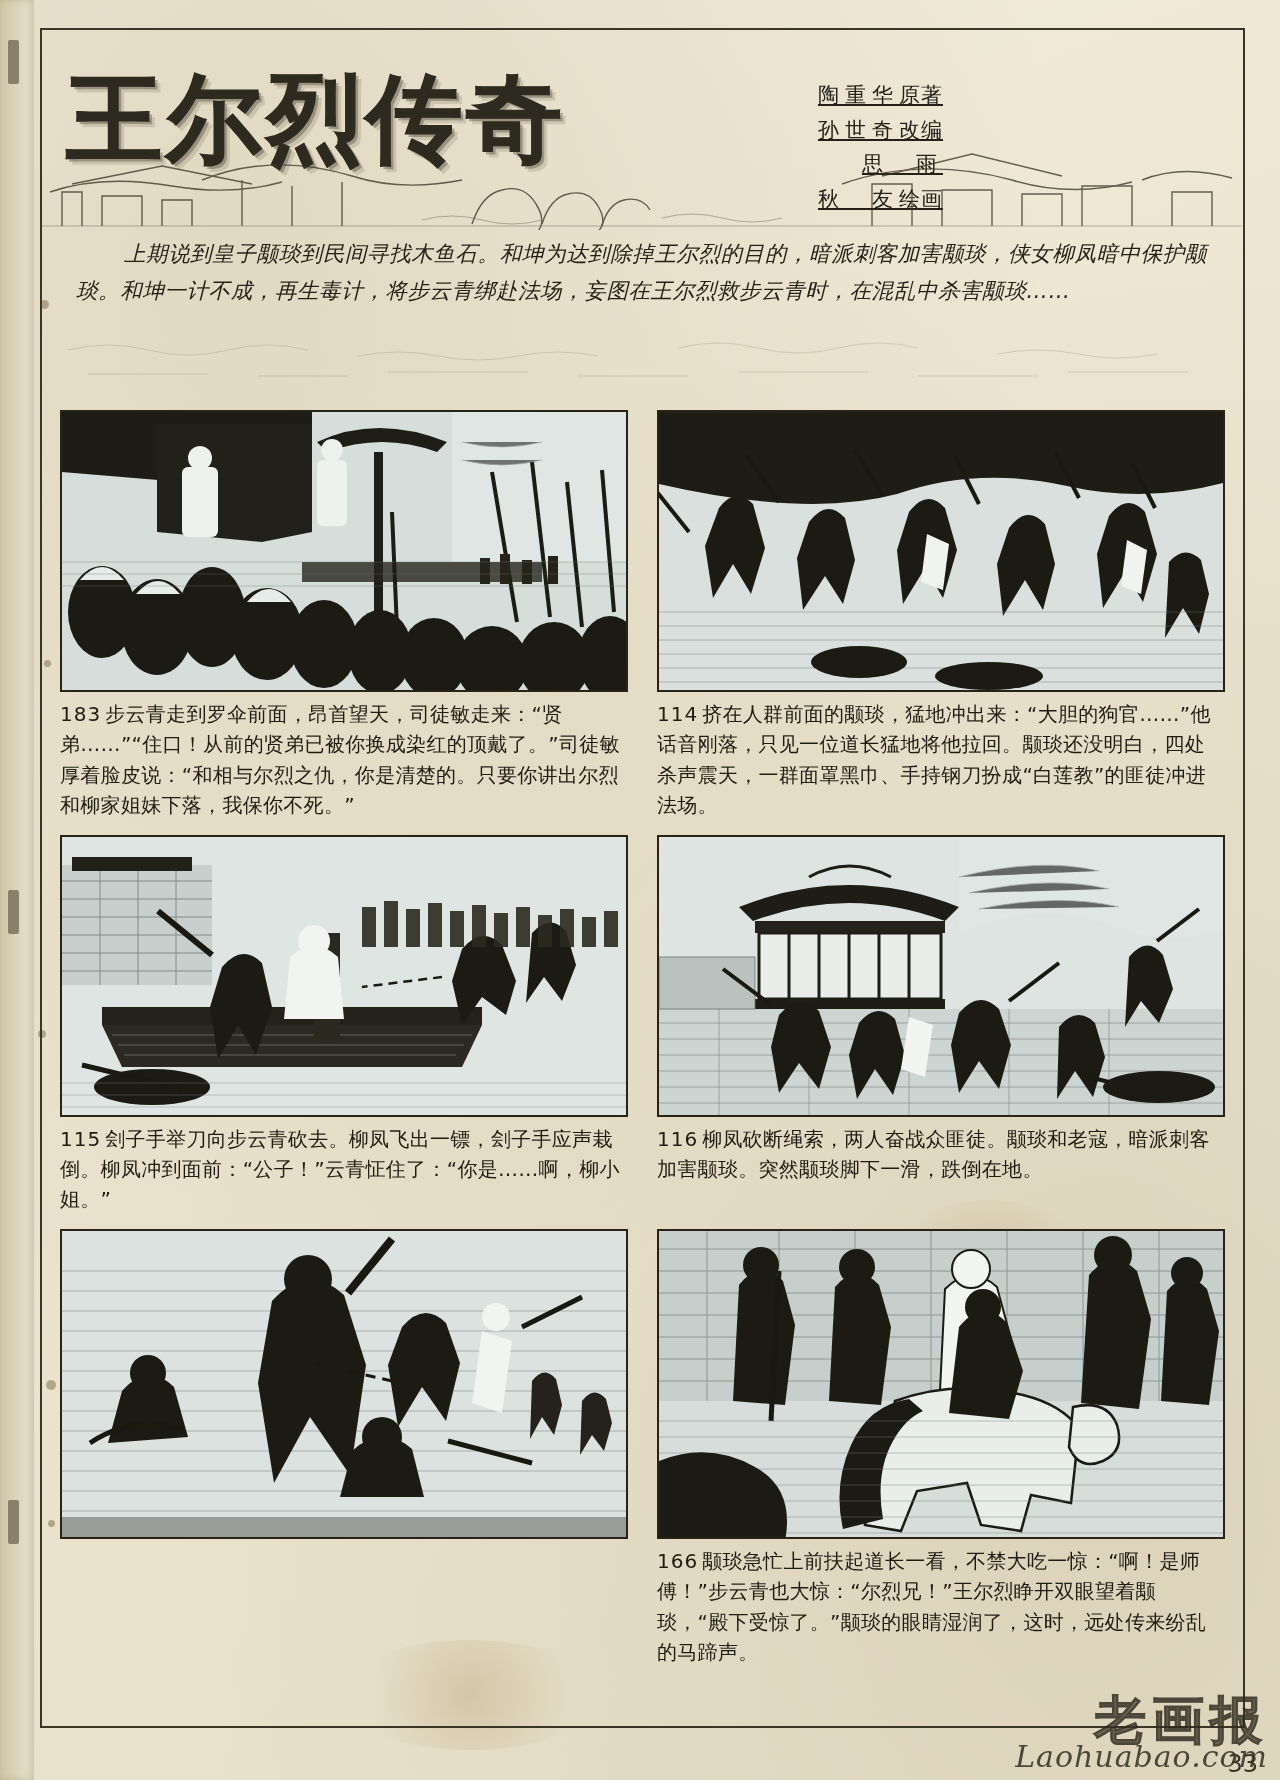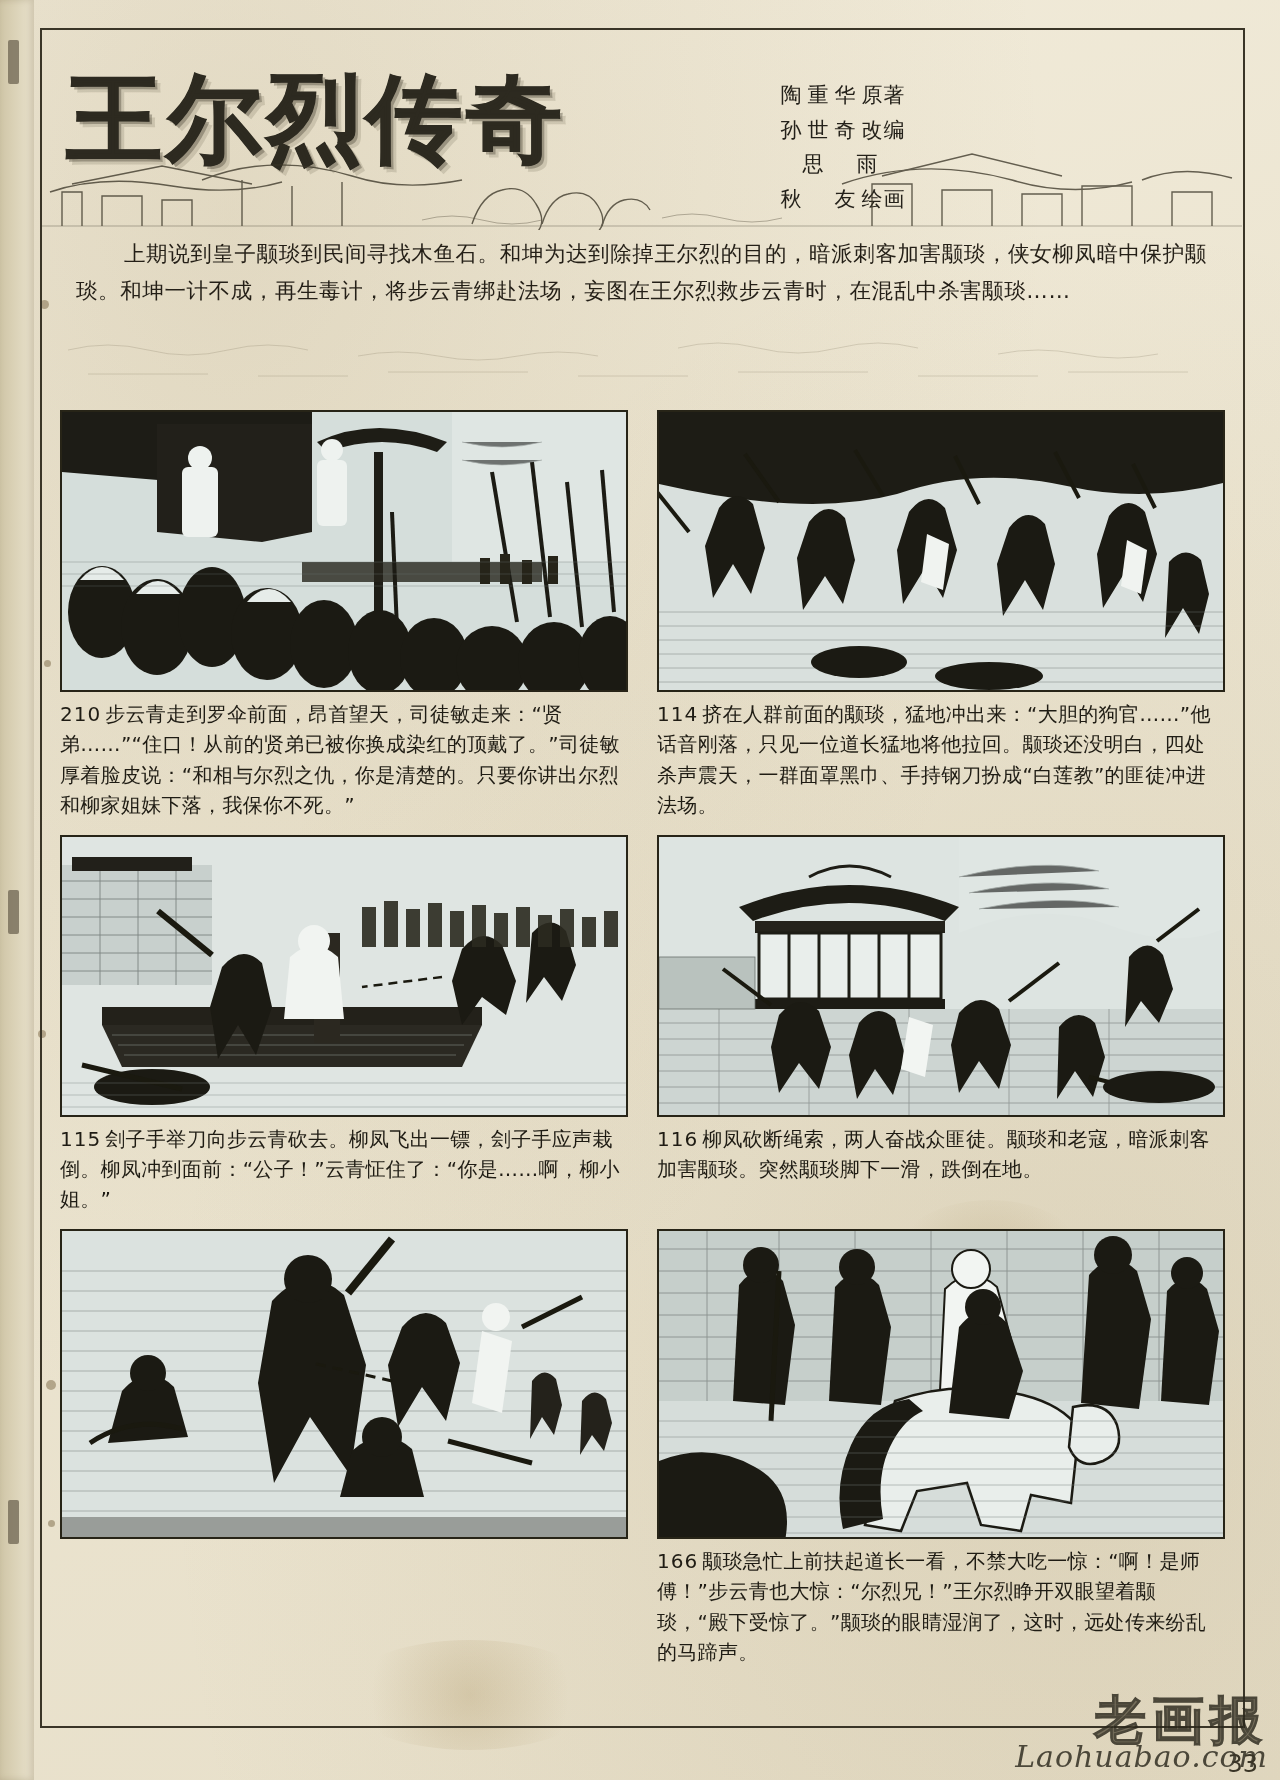--- a/index.html
+++ b/index.html
@@ -94,7 +94,8 @@
   }
   .credits .row {
     display: flex;
-    justify-content: center;
+    justify-content: flex-end;
+    text-decoration: underline;
   }
   .credits .who { letter-spacing: 6px; }
 

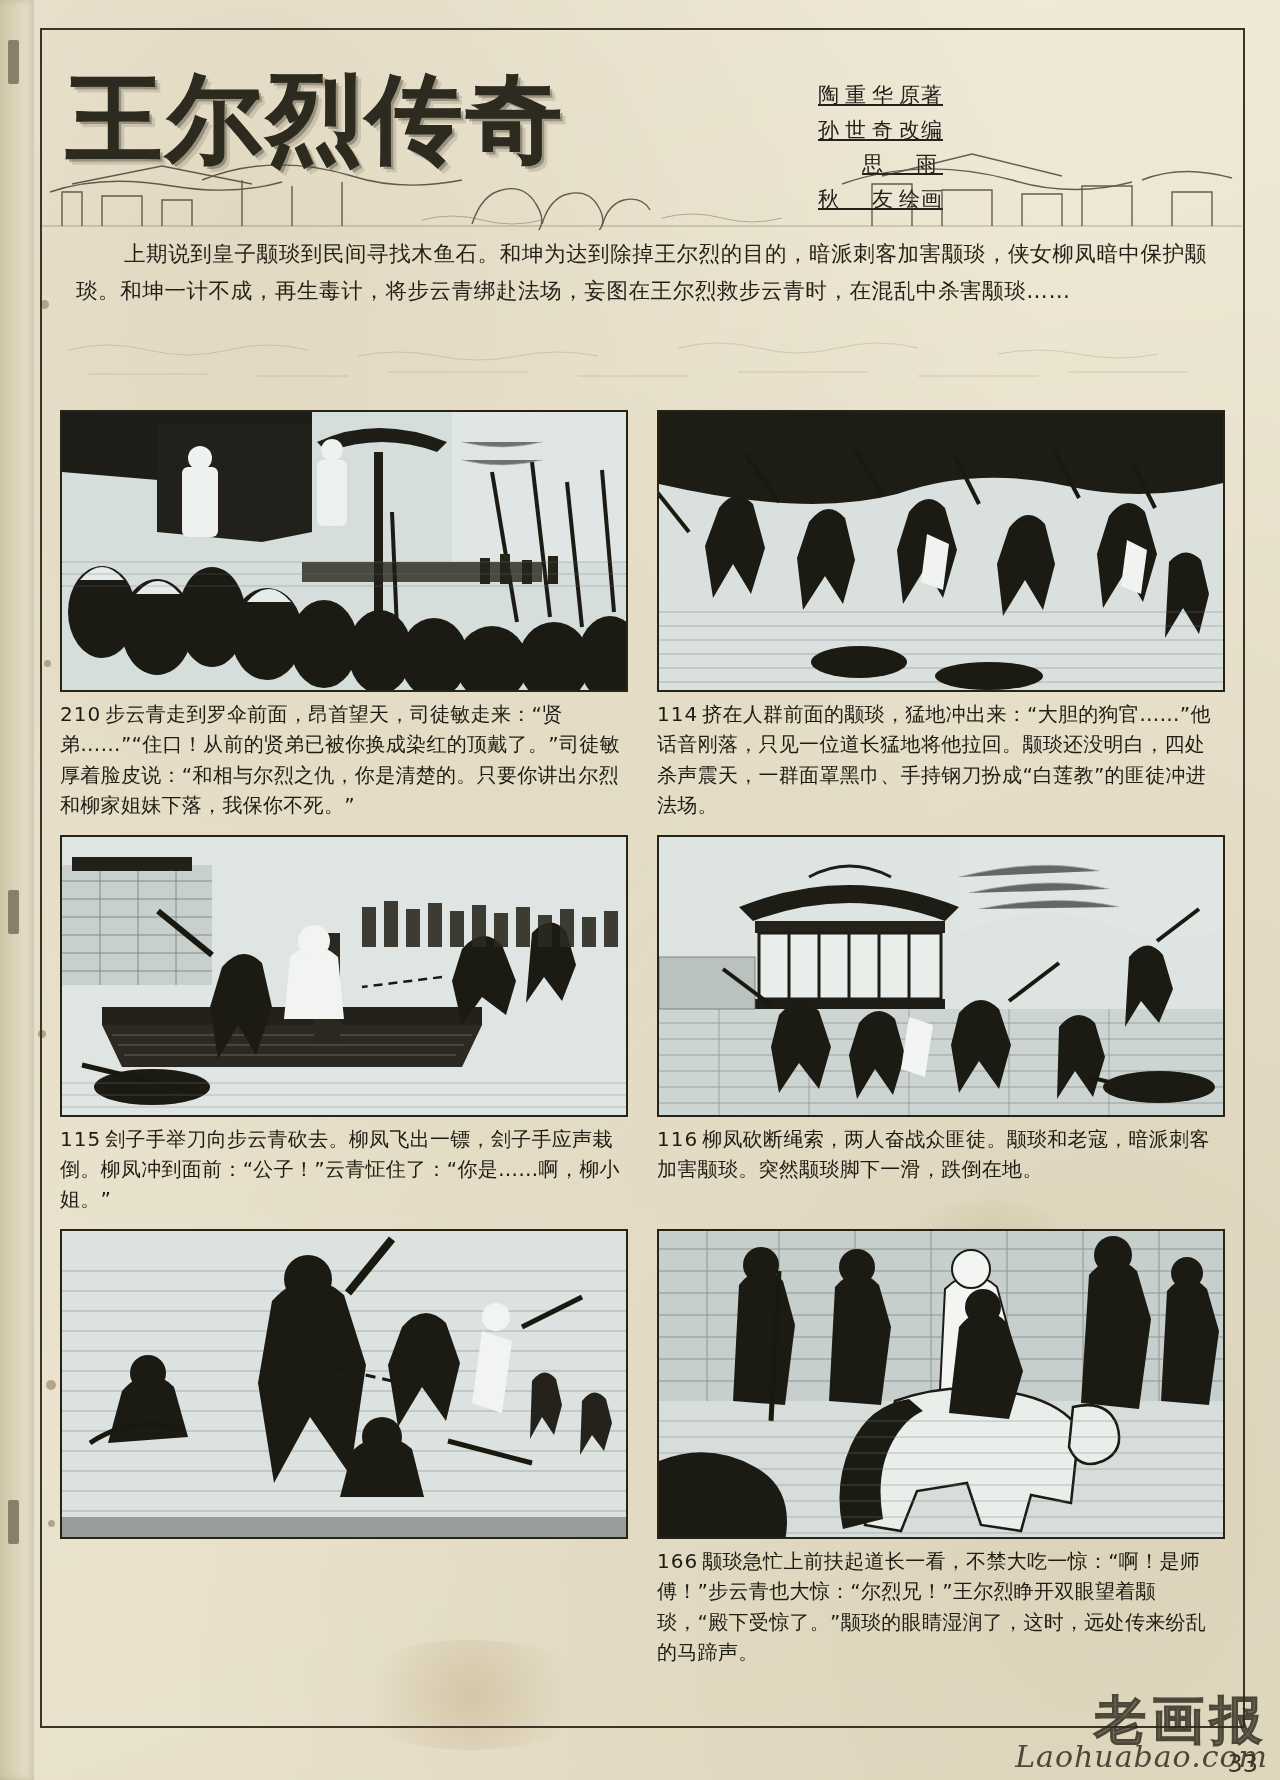--- a/index.html
+++ b/index.html
@@ -115,6 +115,7 @@
     margin: 0 16px;
     padding: 6px 18px 10px 18px;
     min-height: 120px;
+    font-style: italic;
   }
   .intro {
     font-size: 21.5px;

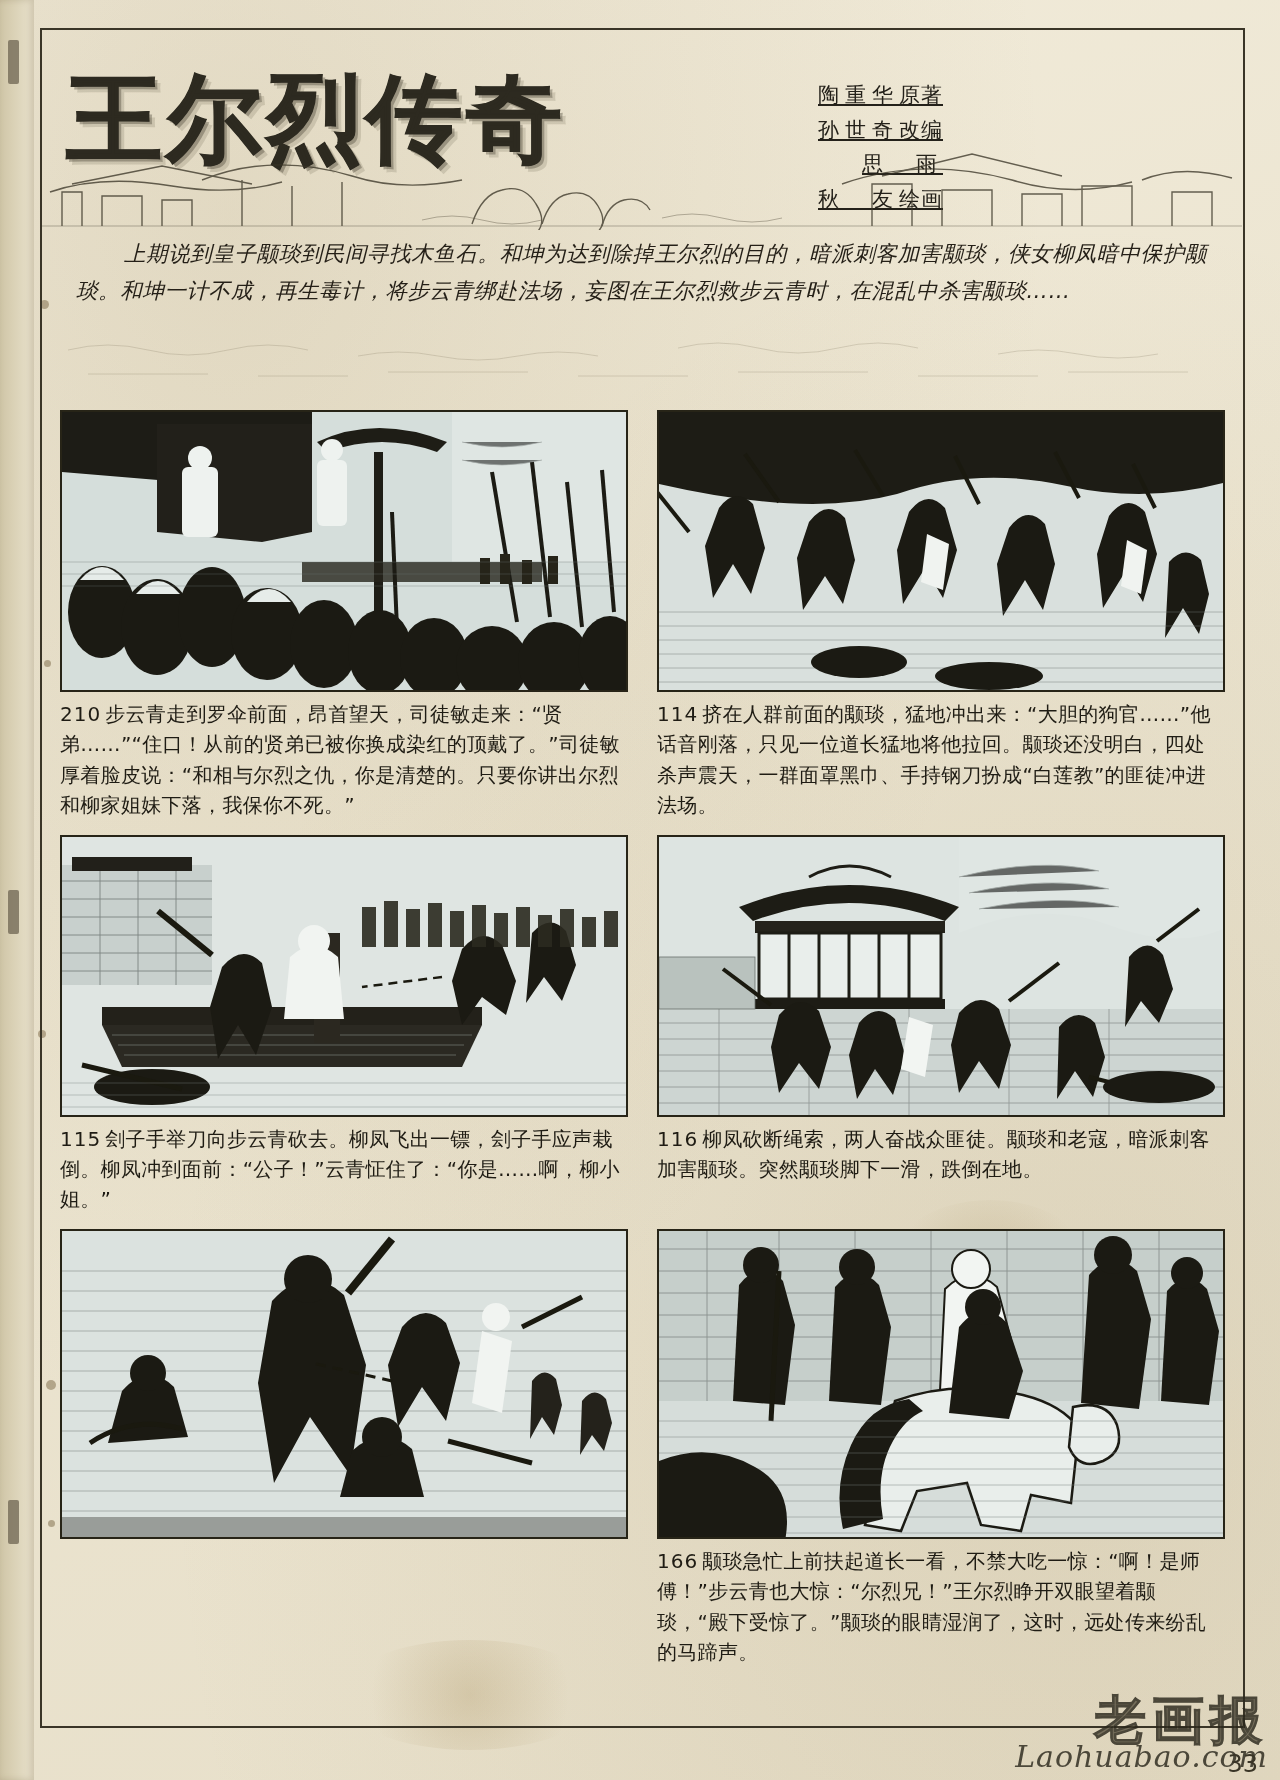--- a/index.html
+++ b/index.html
@@ -366,7 +366,7 @@
           </svg>
         </div>
         <div class="cap">
-          <span class="num">210</span><span>步云青走到罗伞前面，昂首望天，司徒敏走来：“贤弟……”“住口！从前的贤弟已被你换成染红的顶戴了。”司徒敏厚着脸皮说：“和相与尔烈之仇，你是清楚的。只要你讲出尔烈和柳家姐妹下落，我保你不死。”</span>
+          <span class="num">183</span><span>步云青走到罗伞前面，昂首望天，司徒敏走来：“贤弟……”“住口！从前的贤弟已被你换成染红的顶戴了。”司徒敏厚着脸皮说：“和相与尔烈之仇，你是清楚的。只要你讲出尔烈和柳家姐妹下落，我保你不死。”</span>
         </div>
       </div>
 

